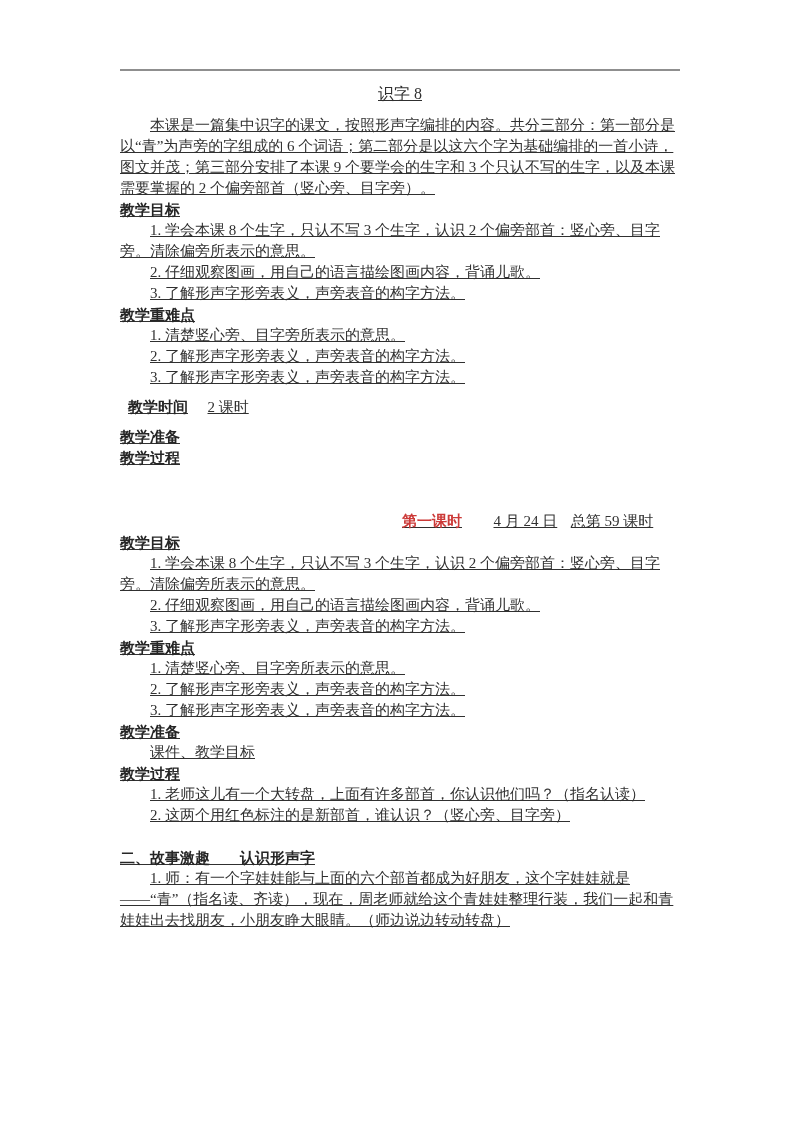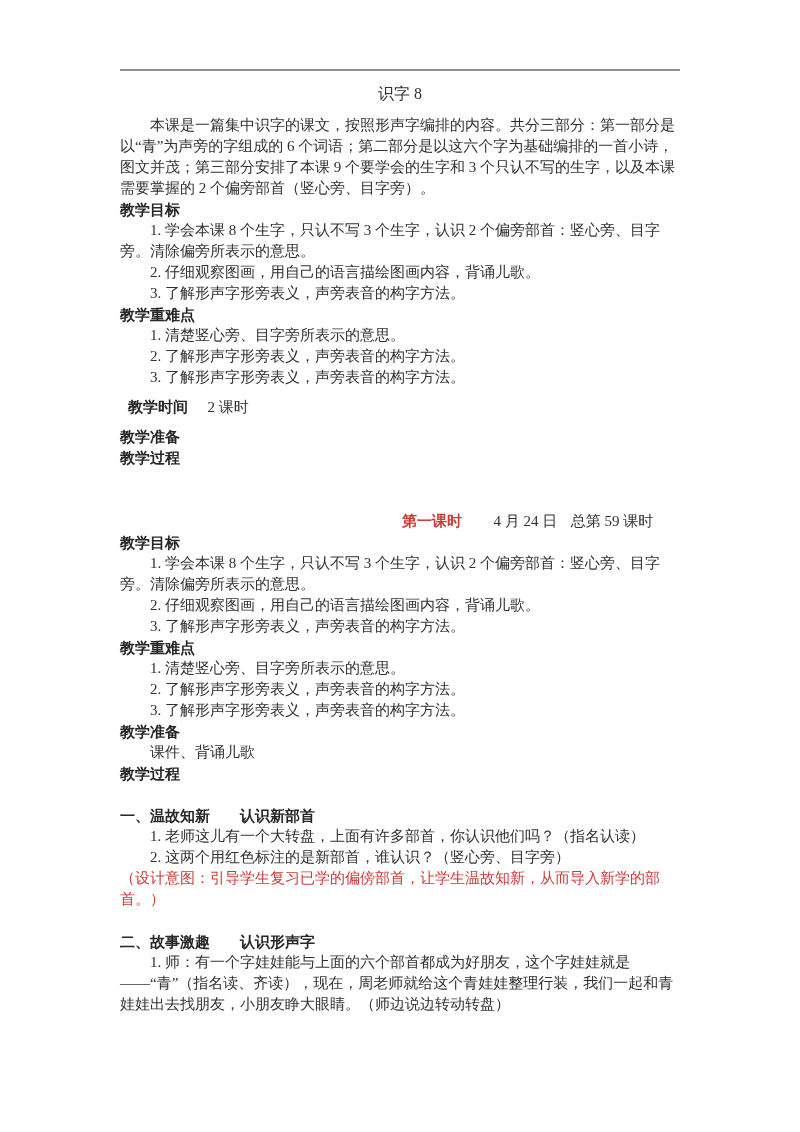--- a/index.html
+++ b/index.html
@@ -19,6 +19,7 @@
   .content {
     margin-left: 120px;
     width: 560px;
+    text-decoration: underline;
   }
   .rule {
     border-top: 2px solid #8f8f8f;

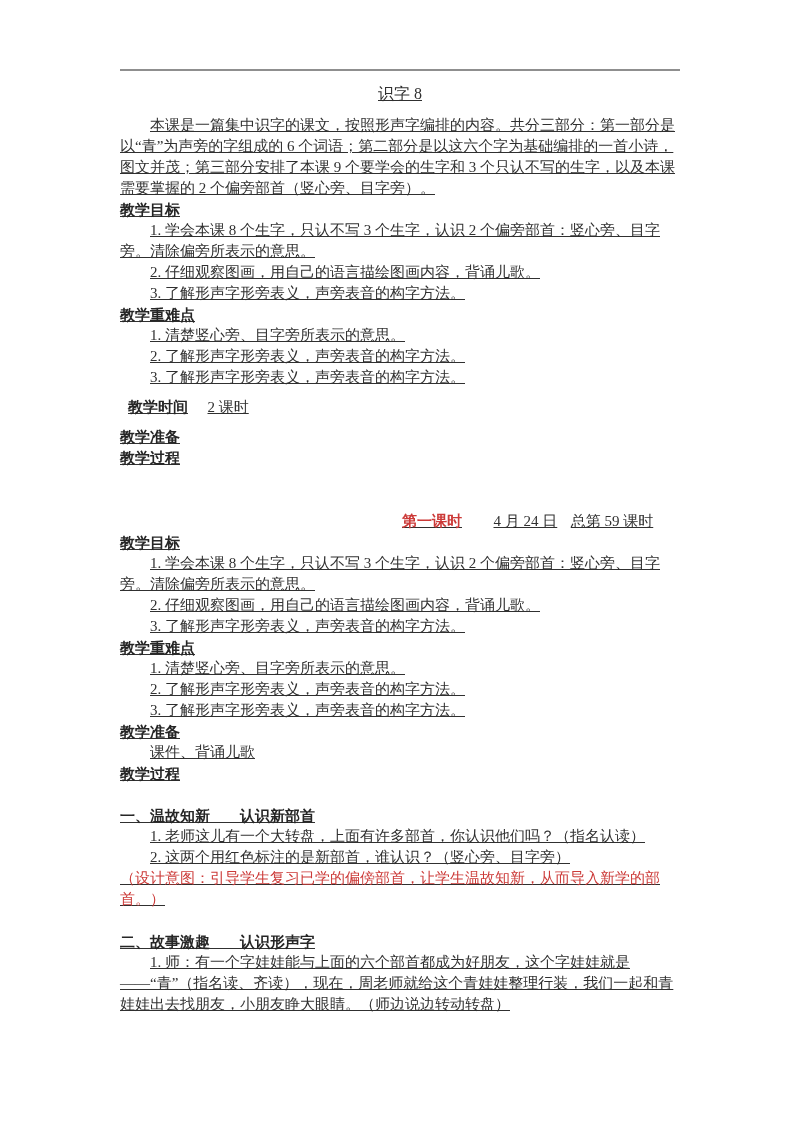--- a/index.html
+++ b/index.html
@@ -127,7 +127,7 @@
     <p class="pi">3. 了解形声字形旁表义，声旁表音的构字方法。</p>
 
     <h3 class="hd">教学准备</h3>
-    <p class="pi">课件、背诵儿歌</p>
+    <p class="pi">课件、教学目标</p>
 
     <h3 class="hd">教学过程</h3>
 

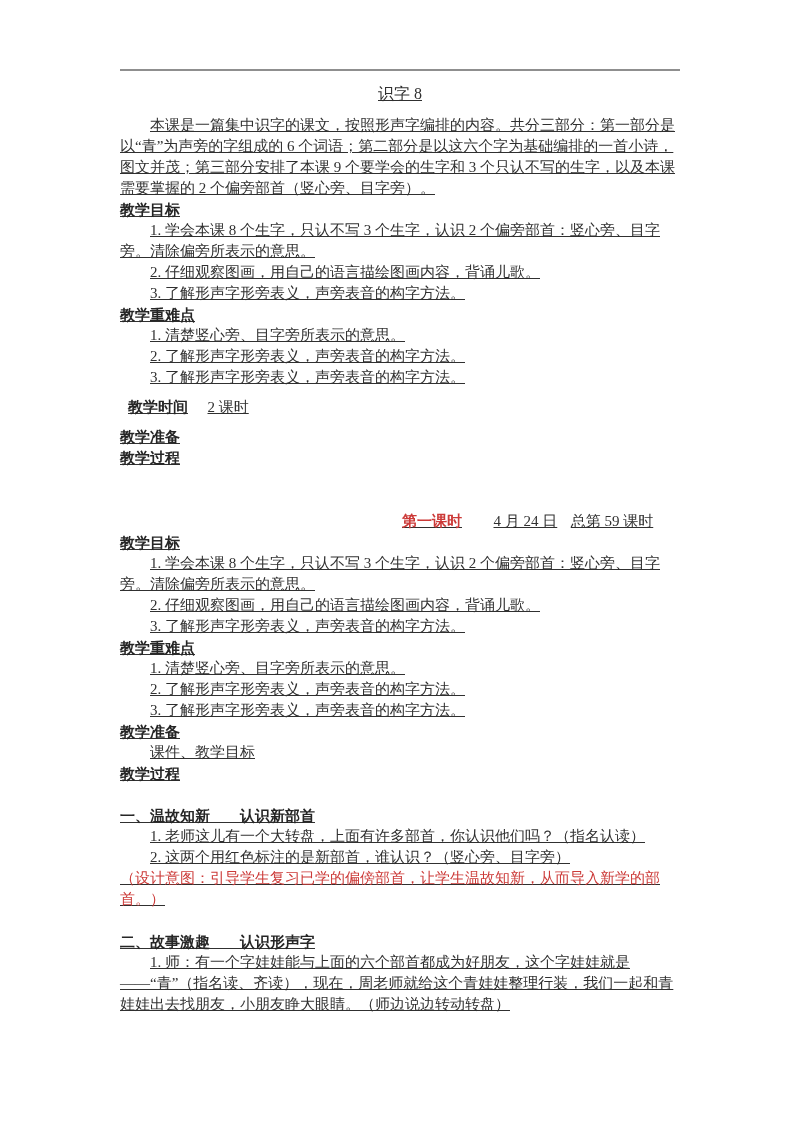--- a/index.html
+++ b/index.html
@@ -131,7 +131,6 @@
 
     <h3 class="hd">教学过程</h3>
 
-    <h3 class="hd act">一、温故知新　　认识新部首</h3>
     <p class="pi">1. 老师这儿有一个大转盘，上面有许多部首，你认识他们吗？（指名认读）</p>
     <p class="pi">2. 这两个用红色标注的是新部首，谁认识？（竖心旁、目字旁）</p>
     <p class="red-note">（设计意图：引导学生复习已学的偏傍部首，让学生温故知新，从而导入新学的部首。）</p>

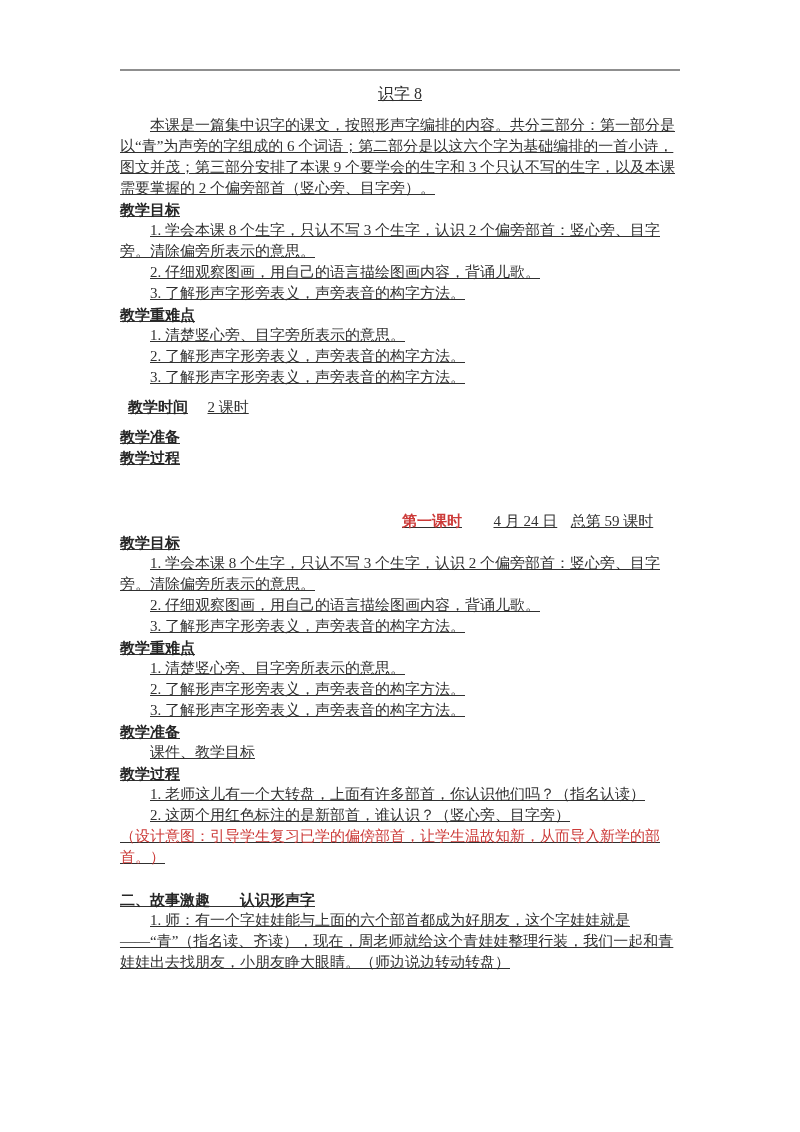--- a/index.html
+++ b/index.html
@@ -133,7 +133,6 @@
 
     <p class="pi">1. 老师这儿有一个大转盘，上面有许多部首，你认识他们吗？（指名认读）</p>
     <p class="pi">2. 这两个用红色标注的是新部首，谁认识？（竖心旁、目字旁）</p>
-    <p class="red-note">（设计意图：引导学生复习已学的偏傍部首，让学生温故知新，从而导入新学的部首。）</p>
 
     <h3 class="hd act">二、故事激趣　　认识形声字</h3>
     <p class="pi">1. 师：有一个字娃娃能与上面的六个部首都成为好朋友，这个字娃娃就是——“青”（指名读、齐读），现在，周老师就给这个青娃娃整理行装，我们一起和青娃娃出去找朋友，小朋友睁大眼睛。（师边说边转动转盘）</p>

